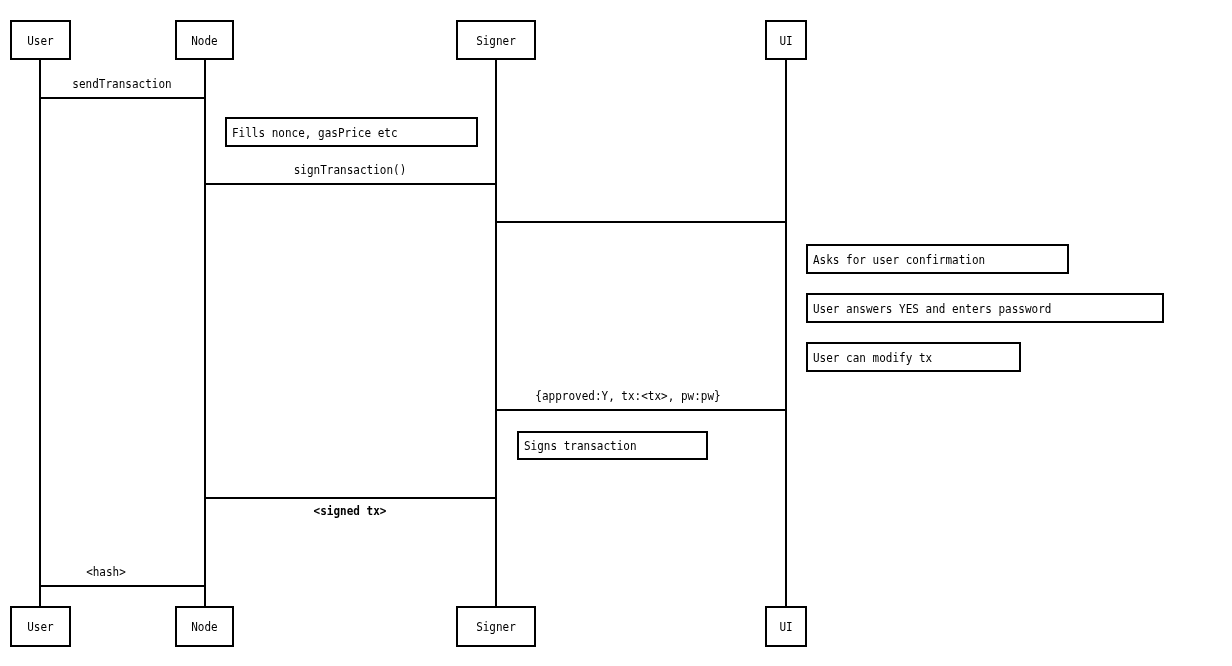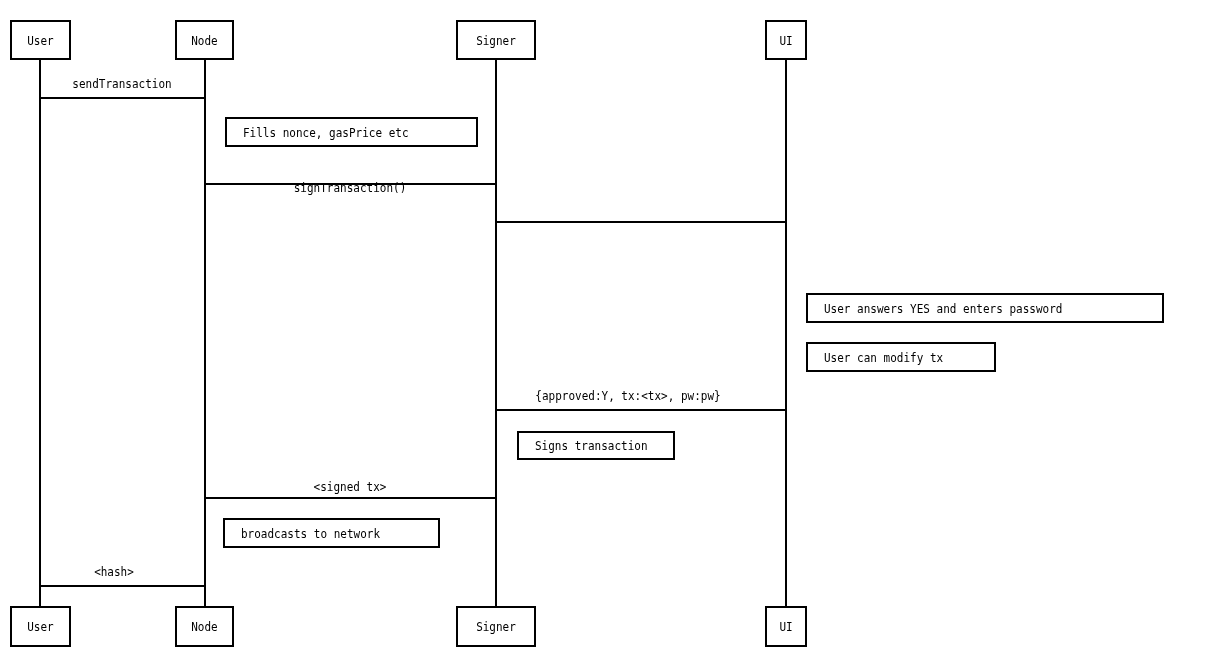--- a/index.html
+++ b/index.html
@@ -44,7 +44,7 @@
     background: #ffffff;
     display: flex;
     align-items: center;
-    padding-left: 16px;
+    padding-left: 5px;
     white-space: nowrap;
     overflow: hidden;
   }

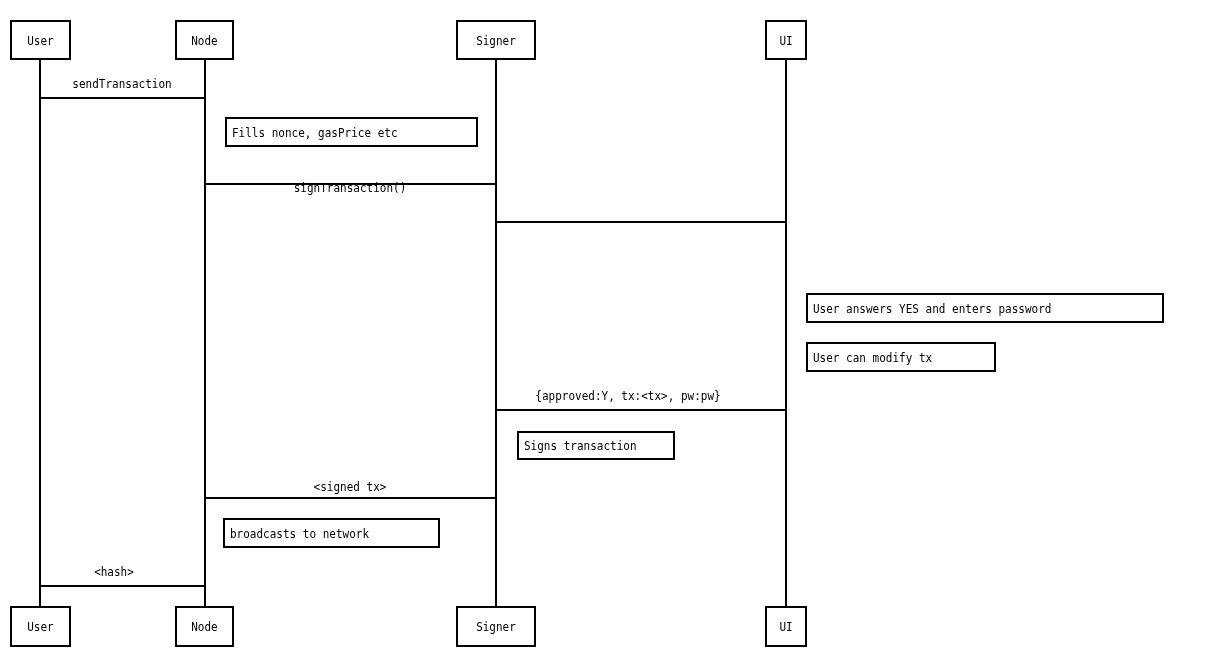--- a/index.html
+++ b/index.html
@@ -93,7 +93,7 @@
     <span class="ty">Fills nonce, gasPrice etc</span>
   </div>
 
-  <div class="mlabel" style="left:350px; top:161px;margin-top:18px;">
+  <div class="mlabel" style="left:350px; top:161px;">
     <span class="ty">signTransaction()</span>
   </div>
   <div class="hline" style="left: 205px; top: 183px; width: 291px; background: rgb(0, 0, 0);"></div>

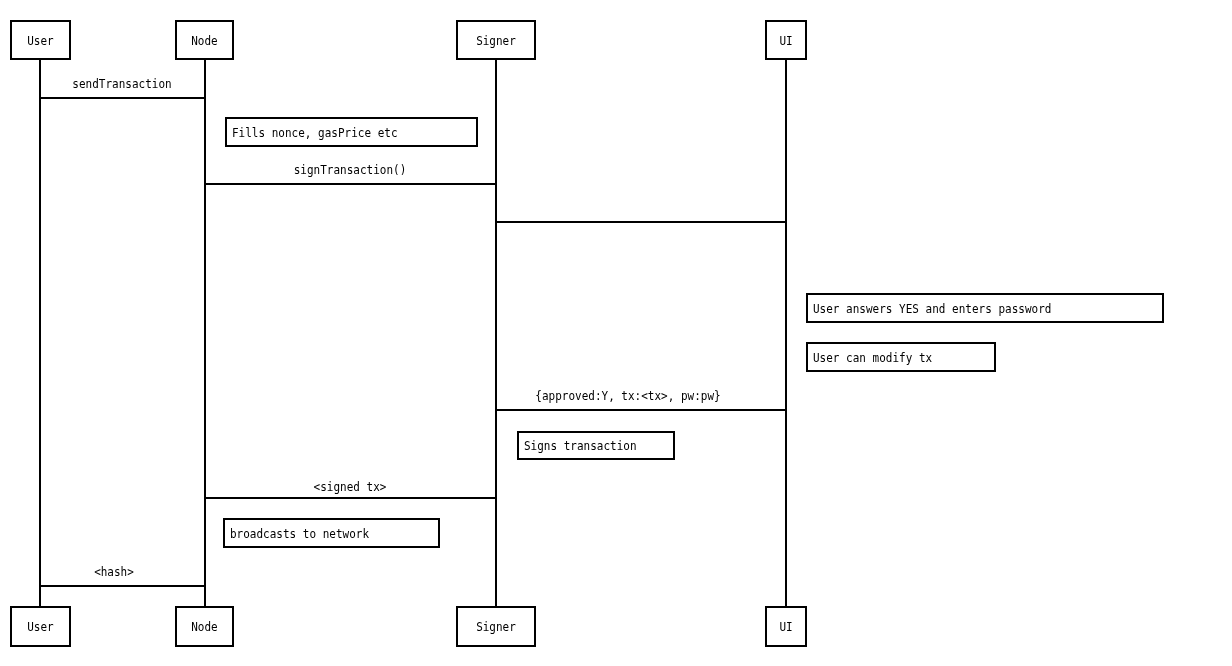--- a/index.html
+++ b/index.html
@@ -100,6 +100,9 @@
 
   <div class="hline" style="left: 496px; top: 221px; width: 290px; background: rgb(0, 0, 0);"></div>
 
+  <div class="note" style="left: 806px; top: 244px; width: 263px; height: 30px; border-color: rgb(0, 0, 0);">
+    <span class="ty">Asks for user confirmation</span>
+  </div>
   <div class="note" style="left: 806px; top: 293px; width: 358px; height: 30px; border-color: rgb(0, 0, 0);">
     <span class="ty">User answers YES and enters password</span>
   </div>

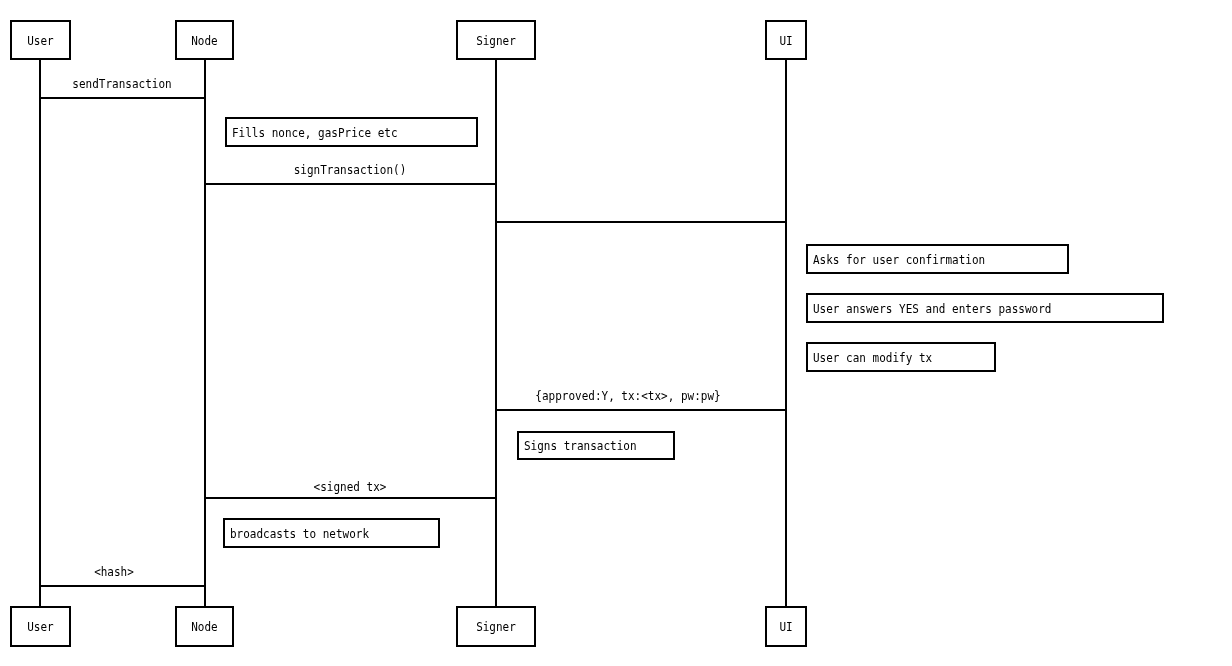--- a/index.html
+++ b/index.html
@@ -106,7 +106,7 @@
   <div class="note" style="left: 806px; top: 293px; width: 358px; height: 30px; border-color: rgb(0, 0, 0);">
     <span class="ty">User answers YES and enters password</span>
   </div>
-  <div class="note" style="left: 806px; top: 342px; width: 190px; height: 30px; border-color: rgb(0, 0, 0);">
+  <div class="note" style="left: 806px; top: 342px; width: 215px; height: 30px; border-color: rgb(0, 0, 0);">
     <span class="ty">User can modify tx</span>
   </div>
 

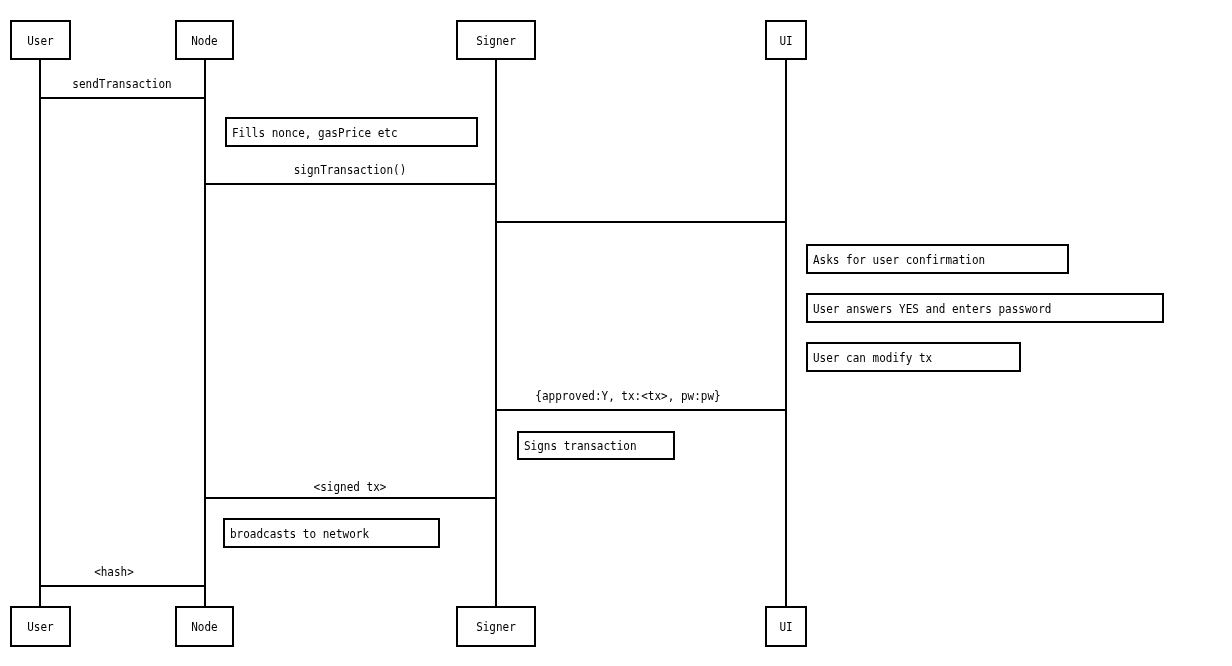--- a/index.html
+++ b/index.html
@@ -115,7 +115,7 @@
   </div>
   <div class="hline" style="left: 496px; top: 409px; width: 290px; background: rgb(0, 0, 0);"></div>
 
-  <div class="note" style="left: 517px; top: 431px; width: 158px; height: 29px; border-color: rgb(0, 0, 0);">
+  <div class="note" style="left: 517px; top: 431px; width: 191px; height: 29px; border-color: rgb(0, 0, 0);">
     <span class="ty">Signs transaction</span>
   </div>
 

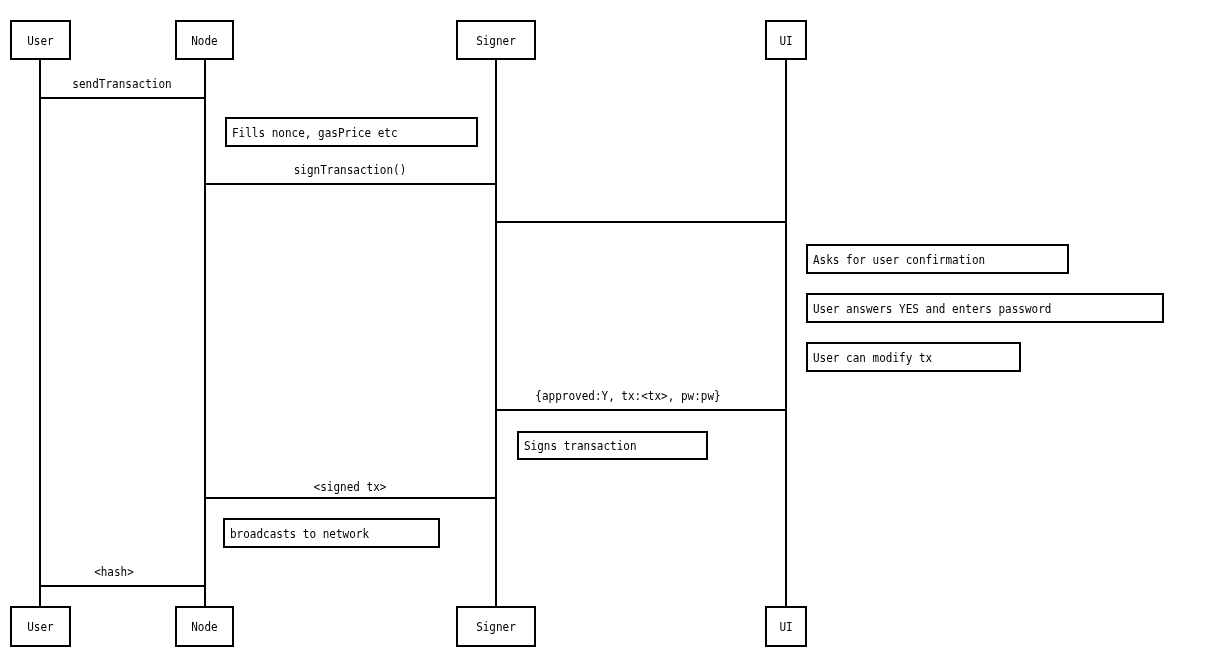--- a/index.html
+++ b/index.html
@@ -119,7 +119,7 @@
     <span class="ty">Signs transaction</span>
   </div>
 
-  <div class="mlabel" style="left:350px; top:478px;">
+  <div class="mlabel" style="left:350px; top:502px;font-weight:bold;">
     <span class="ty">&lt;signed tx&gt;</span>
   </div>
   <div class="hline" style="left: 205px; top: 497px; width: 291px; background: rgb(0, 0, 0);"></div>

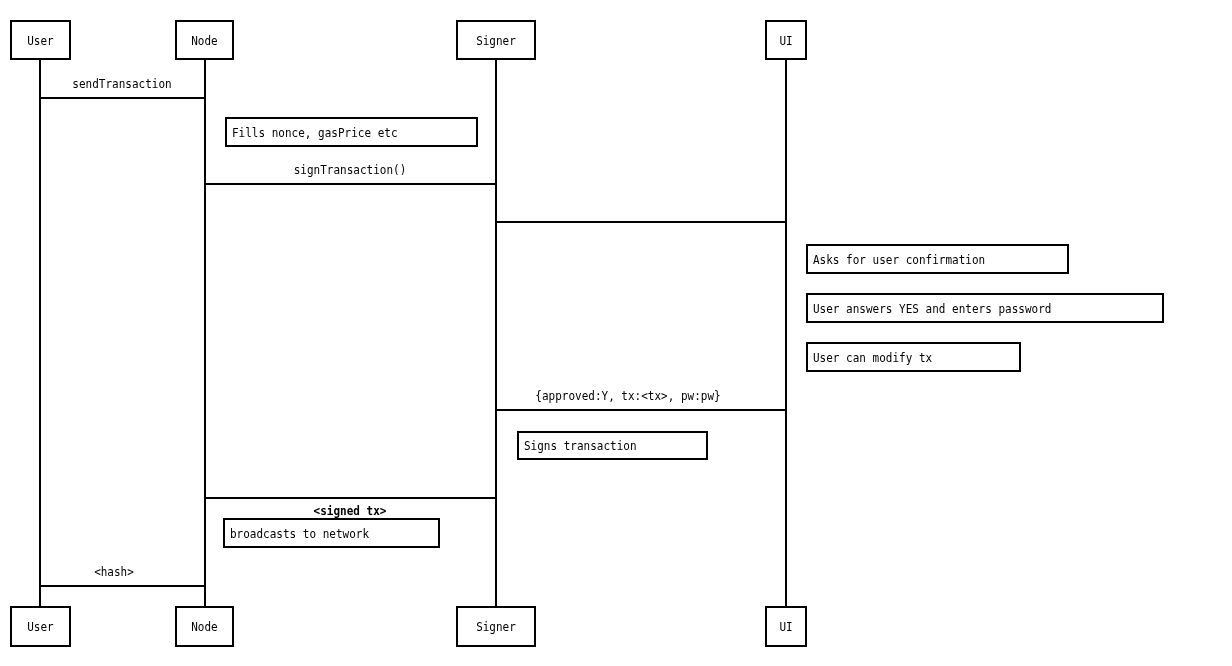--- a/index.html
+++ b/index.html
@@ -124,9 +124,6 @@
   </div>
   <div class="hline" style="left: 205px; top: 497px; width: 291px; background: rgb(0, 0, 0);"></div>
 
-  <div class="note" style="left: 223px; top: 518px; width: 217px; height: 30px; border-color: rgb(0, 0, 0);">
-    <span class="ty">broadcasts to network</span>
-  </div>
 
   <div class="mlabel" style="left:114px; top:563px;">
     <span class="ty">&lt;hash&gt;</span>

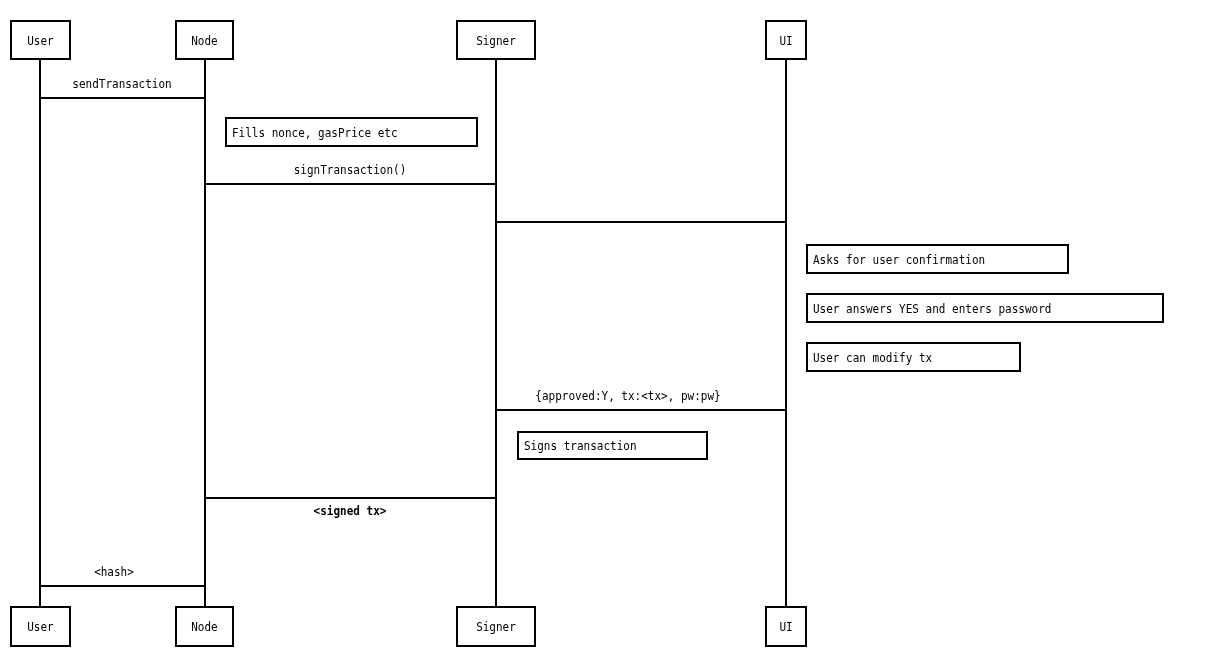--- a/index.html
+++ b/index.html
@@ -125,7 +125,7 @@
   <div class="hline" style="left: 205px; top: 497px; width: 291px; background: rgb(0, 0, 0);"></div>
 
 
-  <div class="mlabel" style="left:114px; top:563px;">
+  <div class="mlabel" style="left:106px; top:563px;">
     <span class="ty">&lt;hash&gt;</span>
   </div>
   <div class="hline" style="left: 40px; top: 585px; width: 165px; background: rgb(0, 0, 0);"></div>

